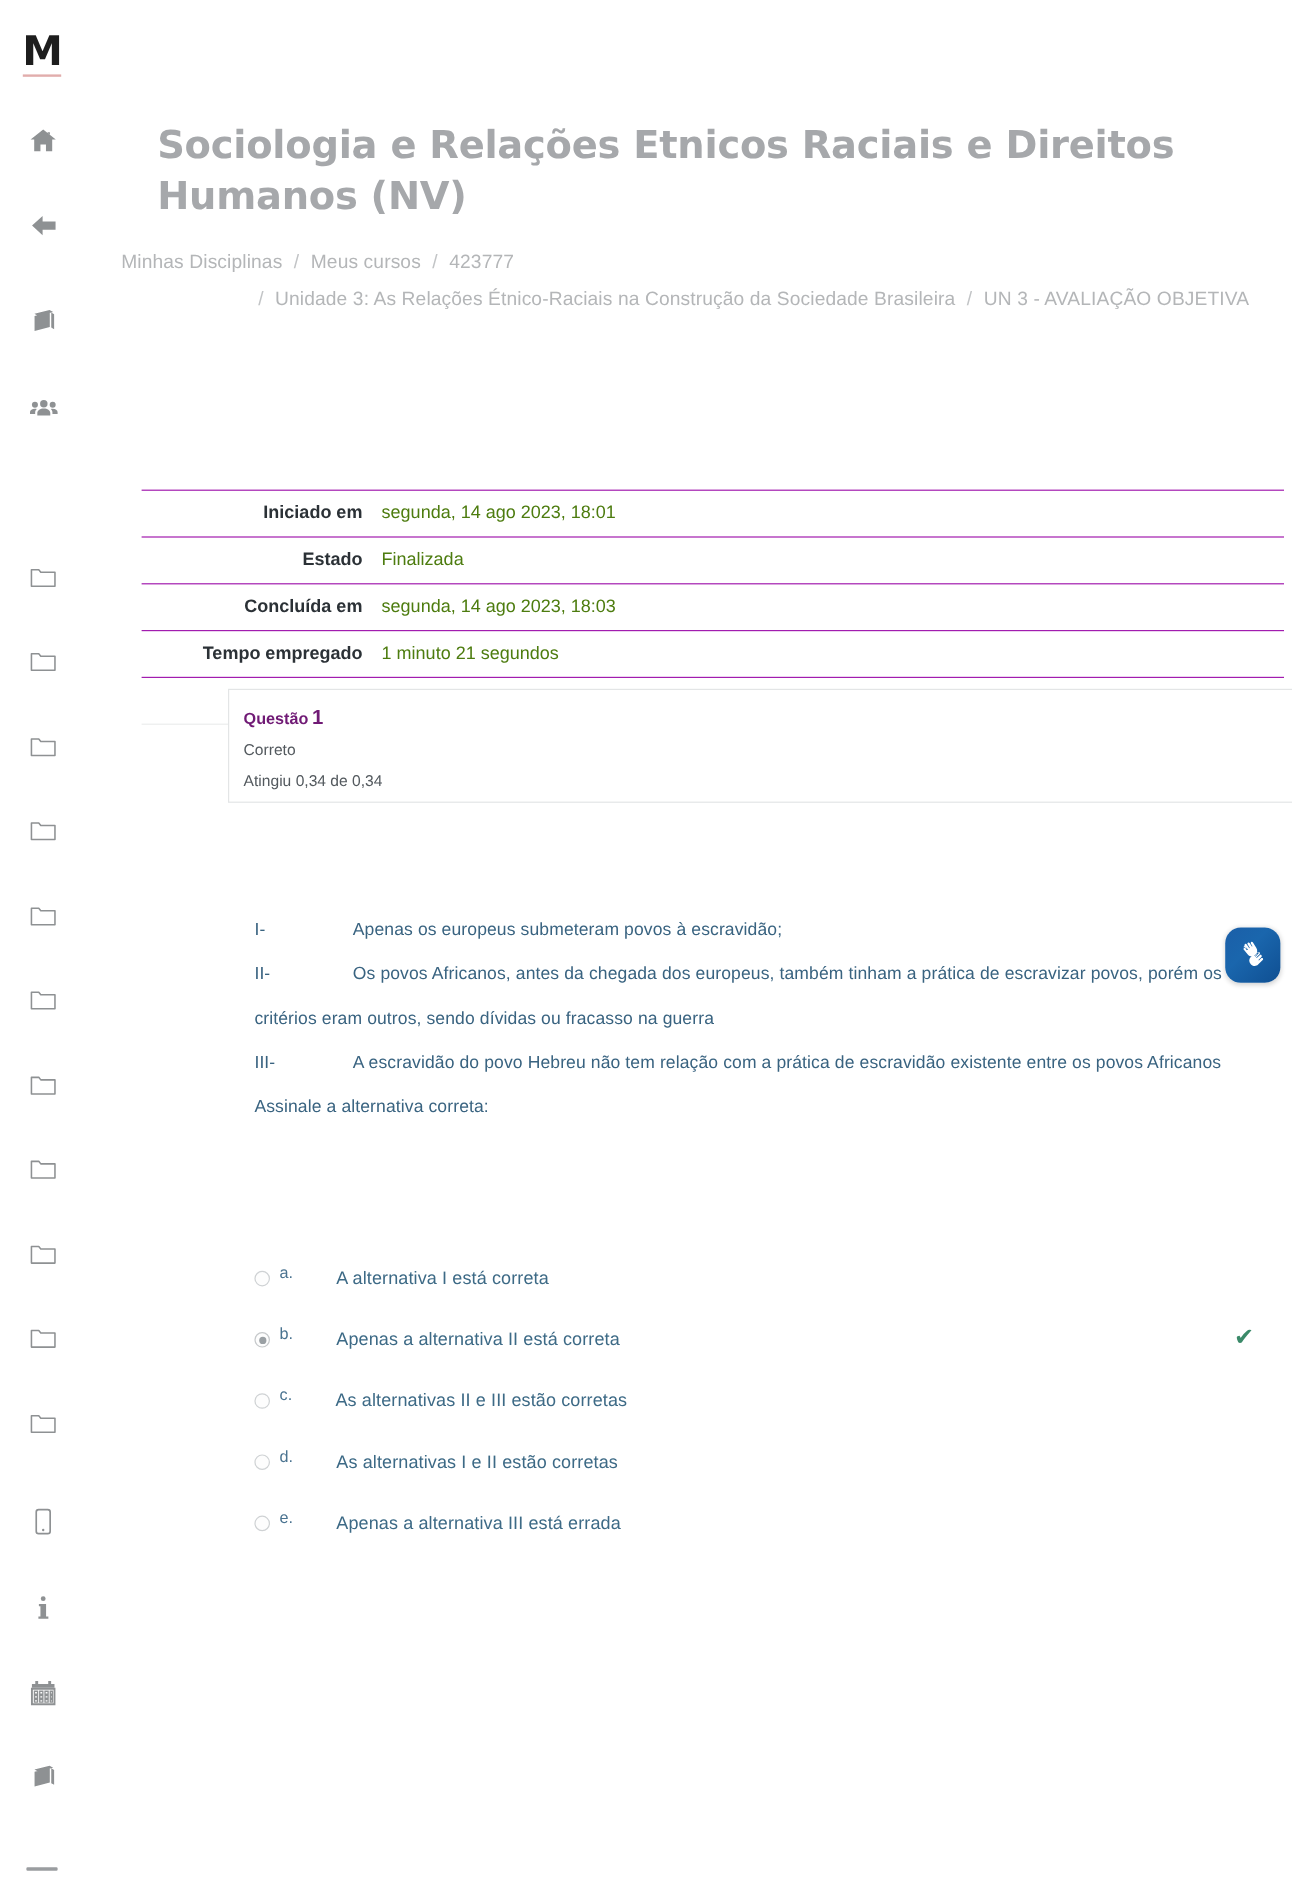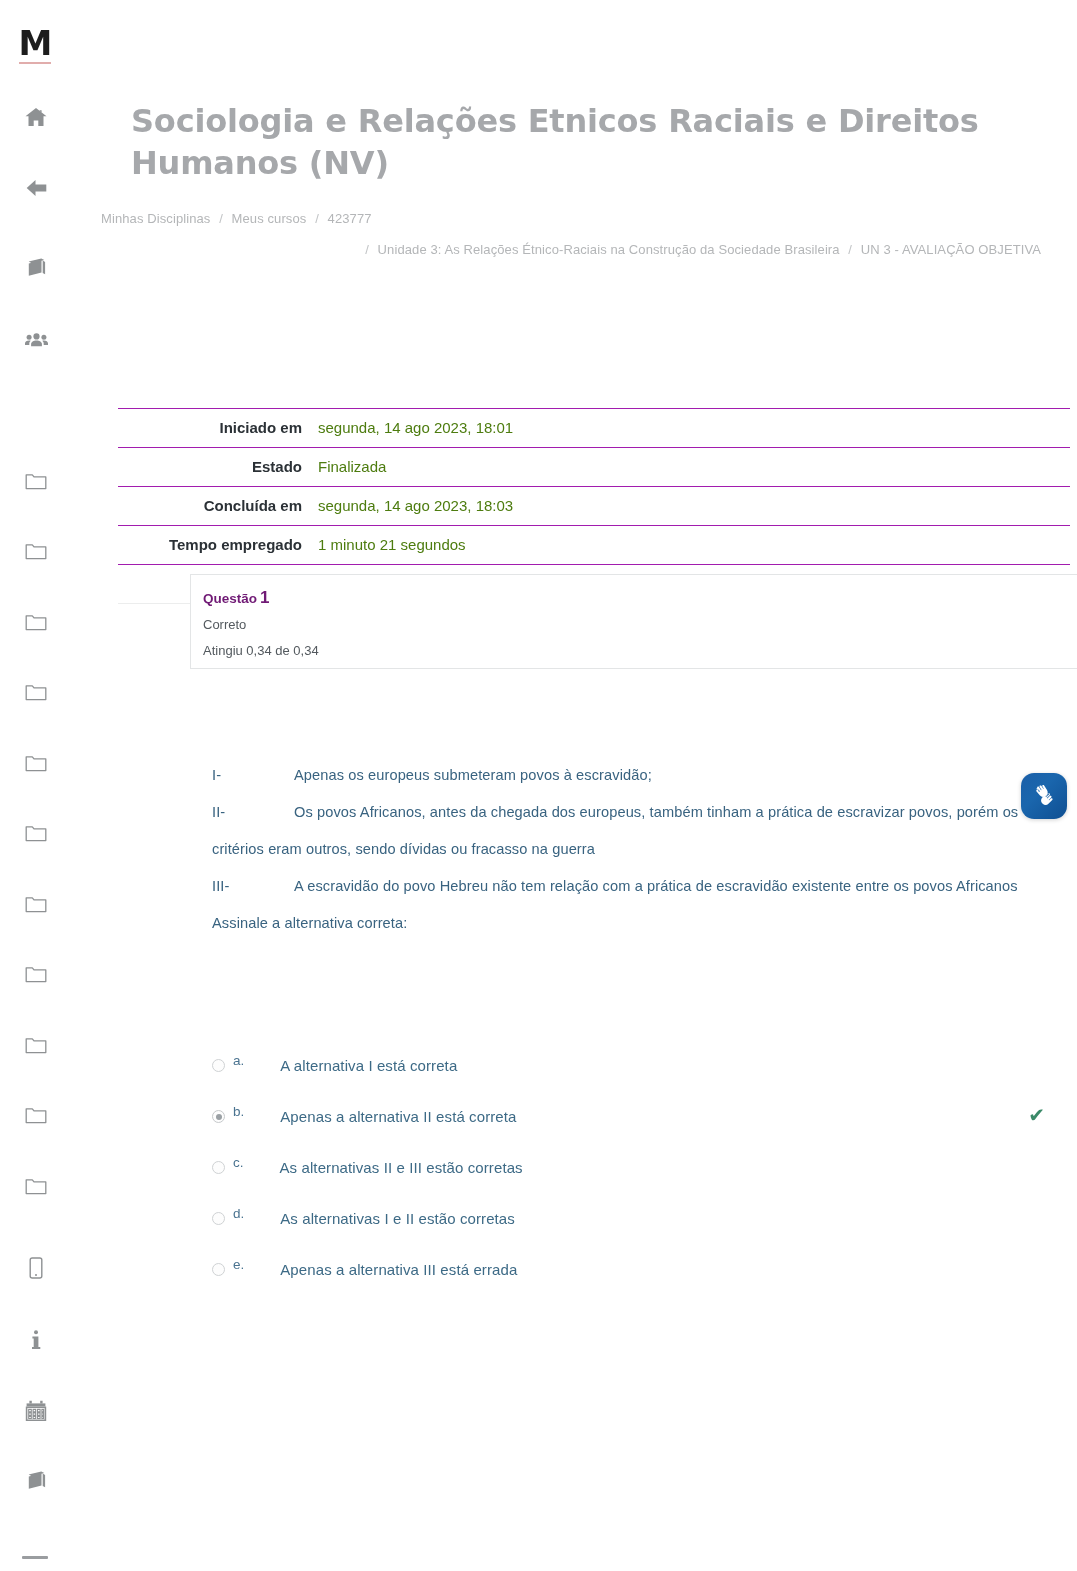--- a/index.html
+++ b/index.html
@@ -106,7 +106,7 @@
     left: 29px;
     top: 203px;
     width: 940px;
-    font-size: 13px;
+    font-size: 16px;
     line-height: 31px;
     color: #b4b6b8;
     letter-spacing: .1px;

